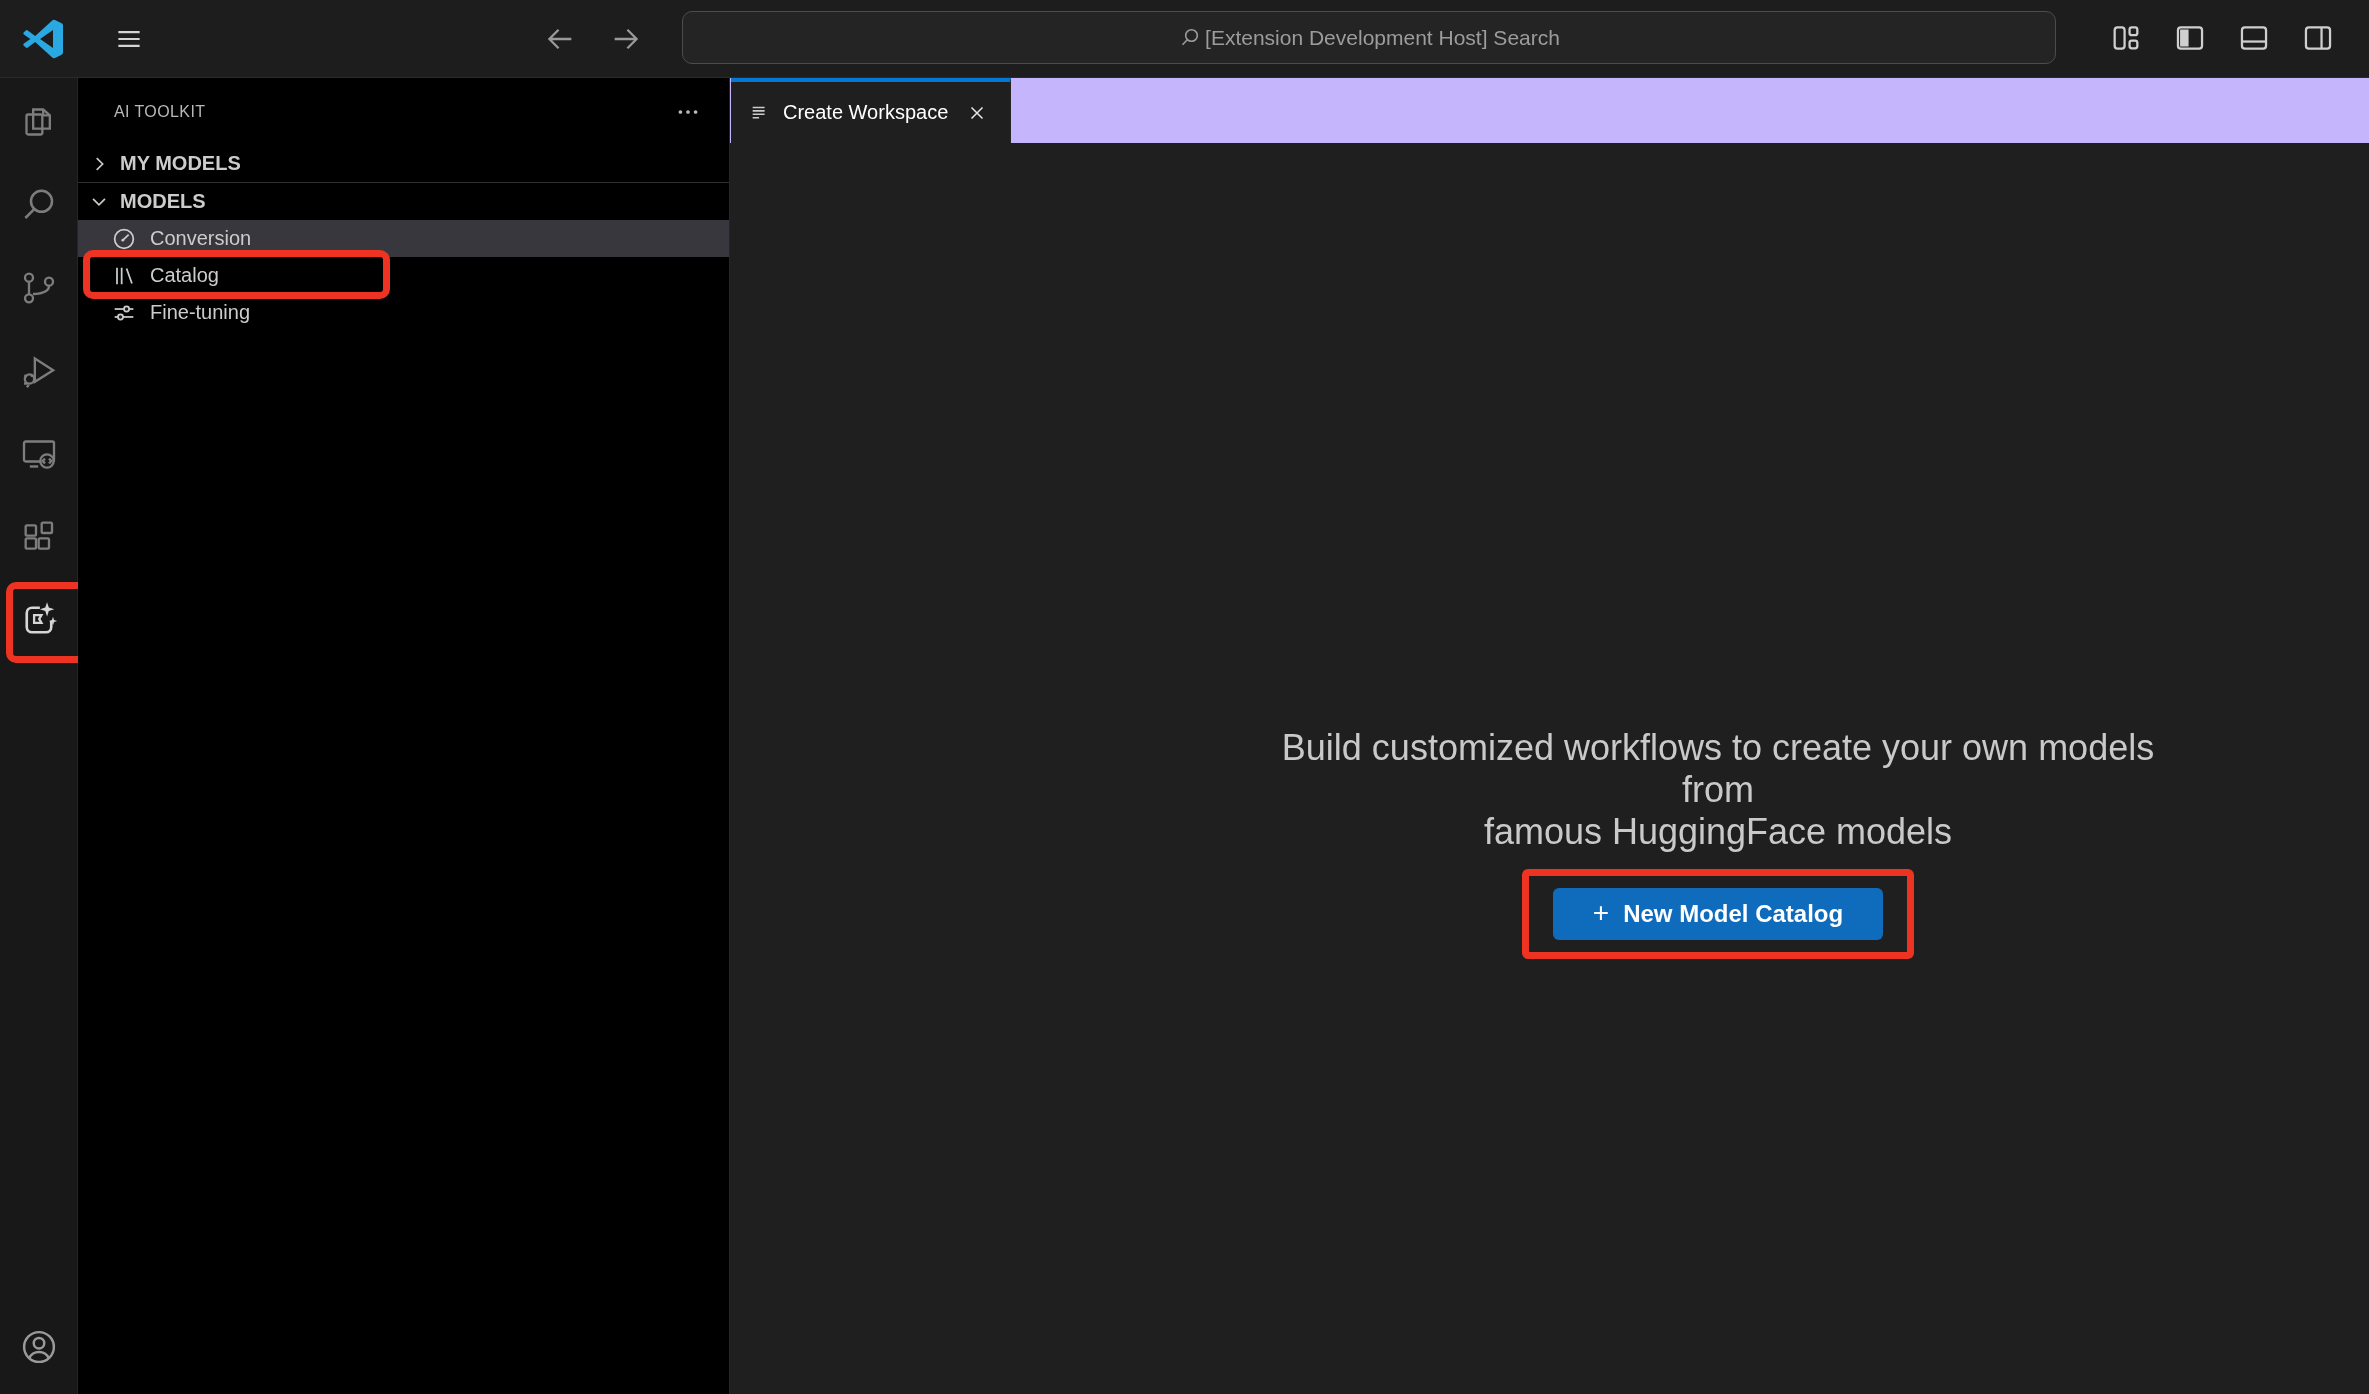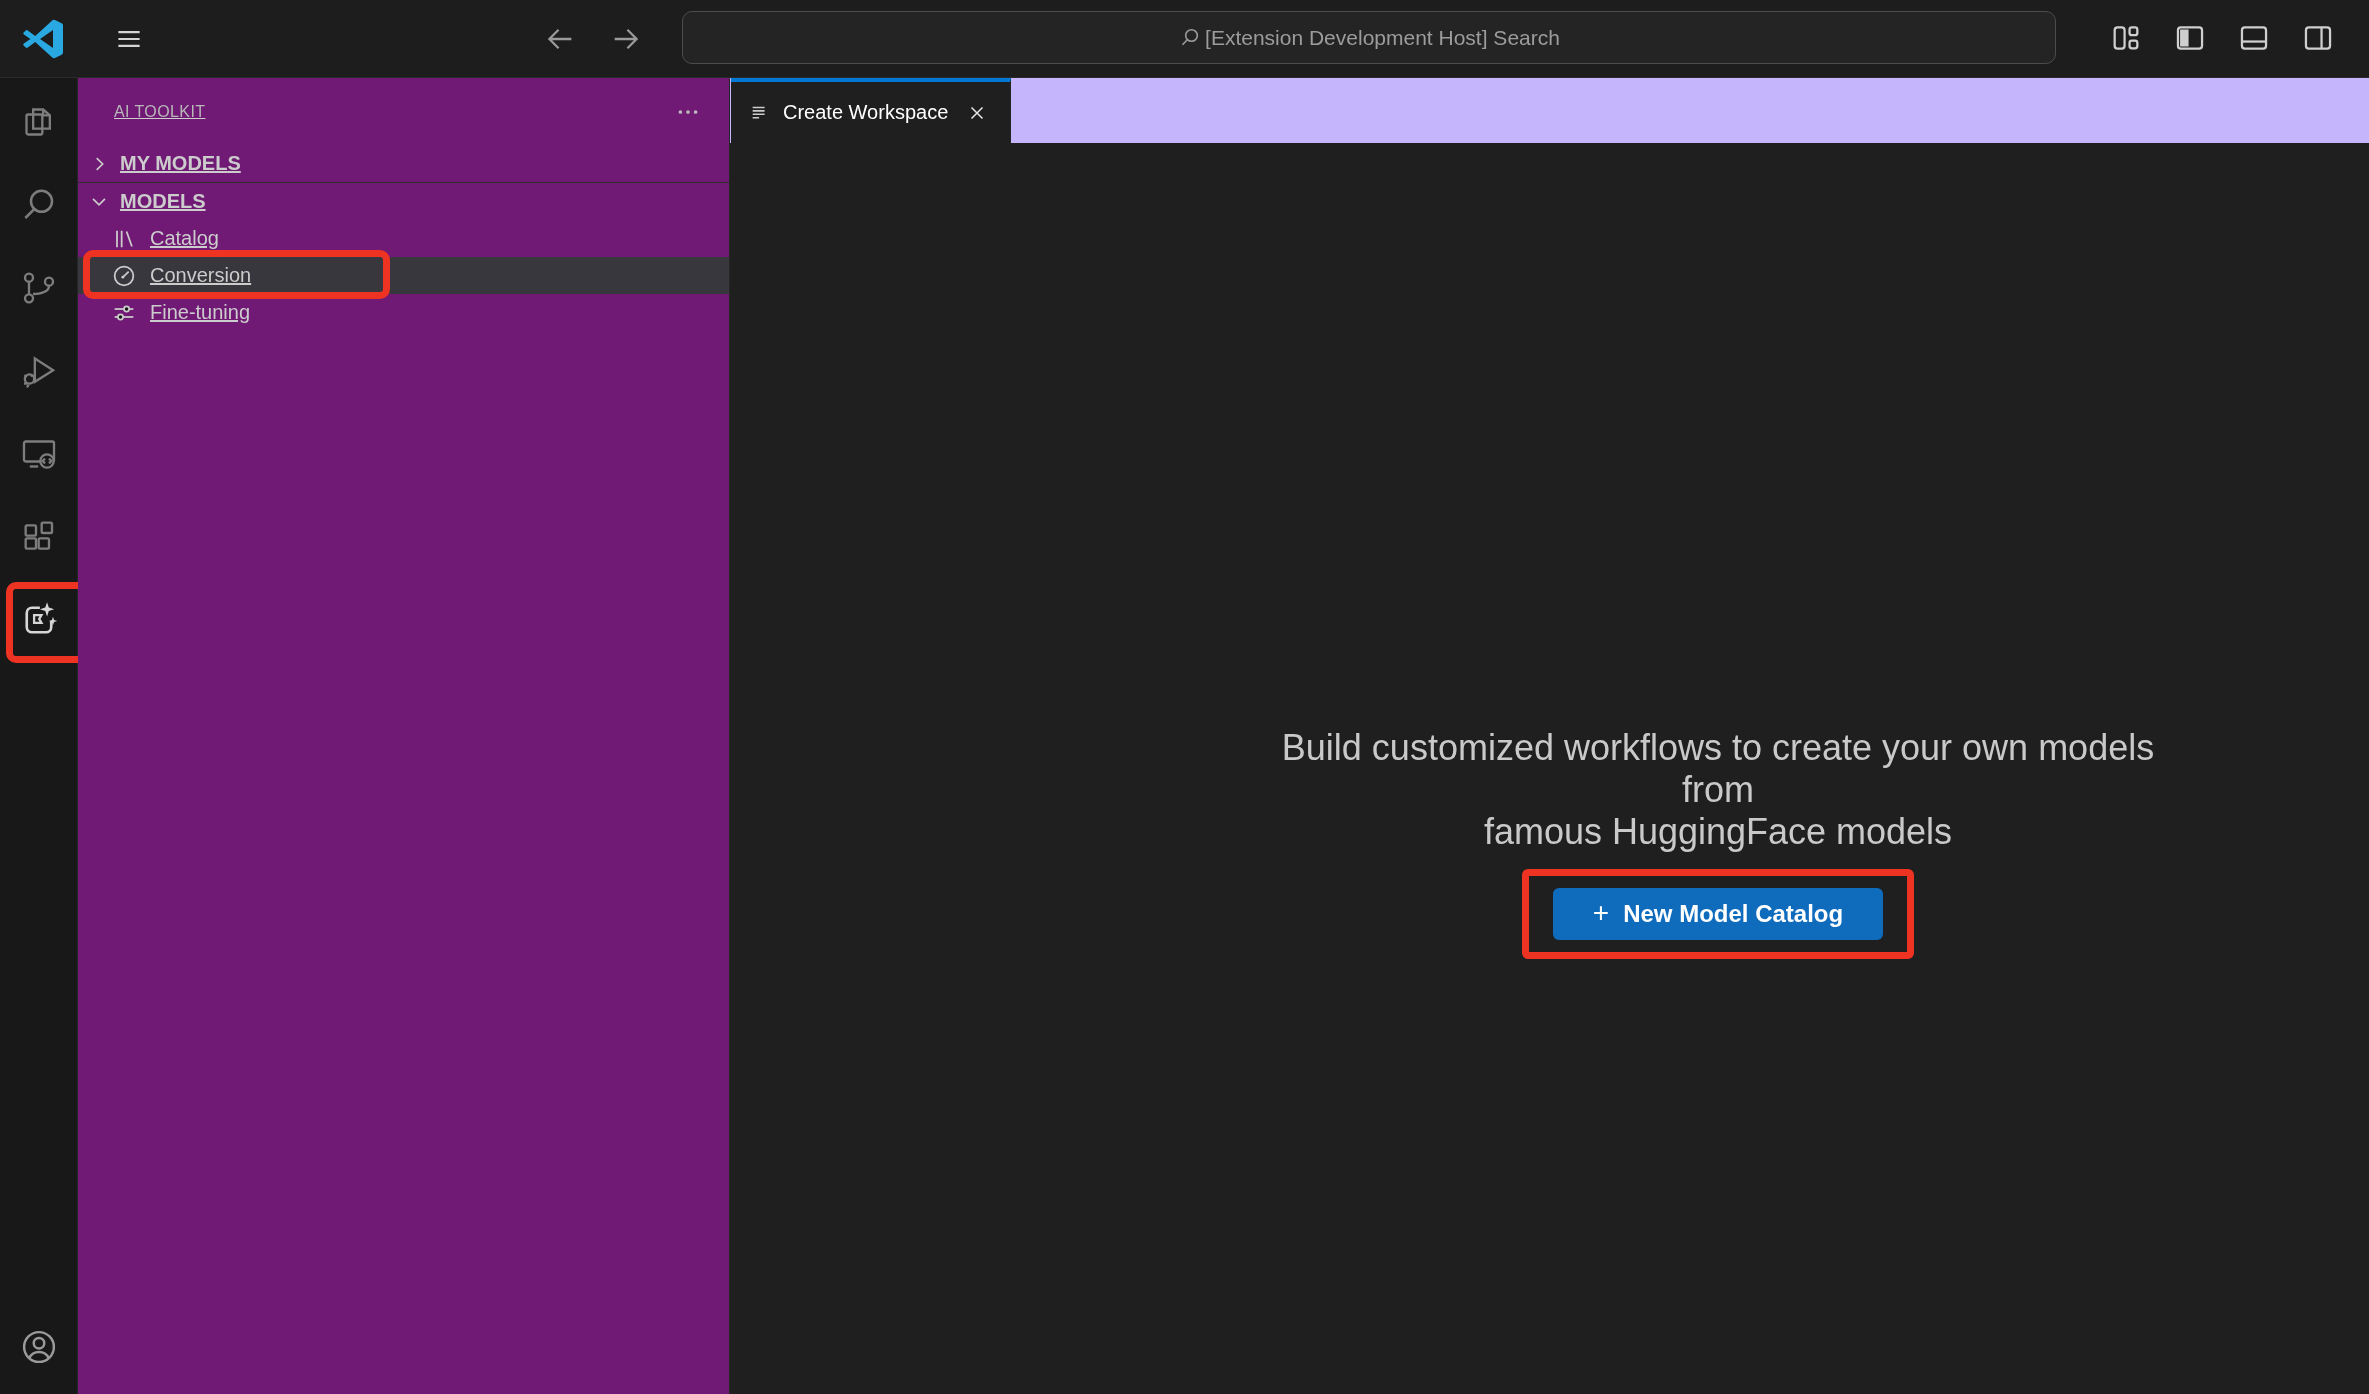--- a/index.html
+++ b/index.html
@@ -34,7 +34,7 @@
              display:flex; align-items:center; justify-content:center; cursor:pointer; }
 
   .sidebar { position:absolute; left:78px; top:78px; width:652px; height:1316px;
-             background:#701a75; border-right:1px solid #262626; color:#cccccc;text-decoration:underline; }
+             background:#000000; border-right:1px solid #262626; color:#cccccc; }
   .sb-header { height:67px; display:flex; align-items:center; padding:0 28px 0 36px; }
   .sb-title { font-size:16px; letter-spacing:.4px; color:#b8b8b8; flex:1; }
   .sb-more { background:none; border:none; display:flex; align-items:center; cursor:pointer; }

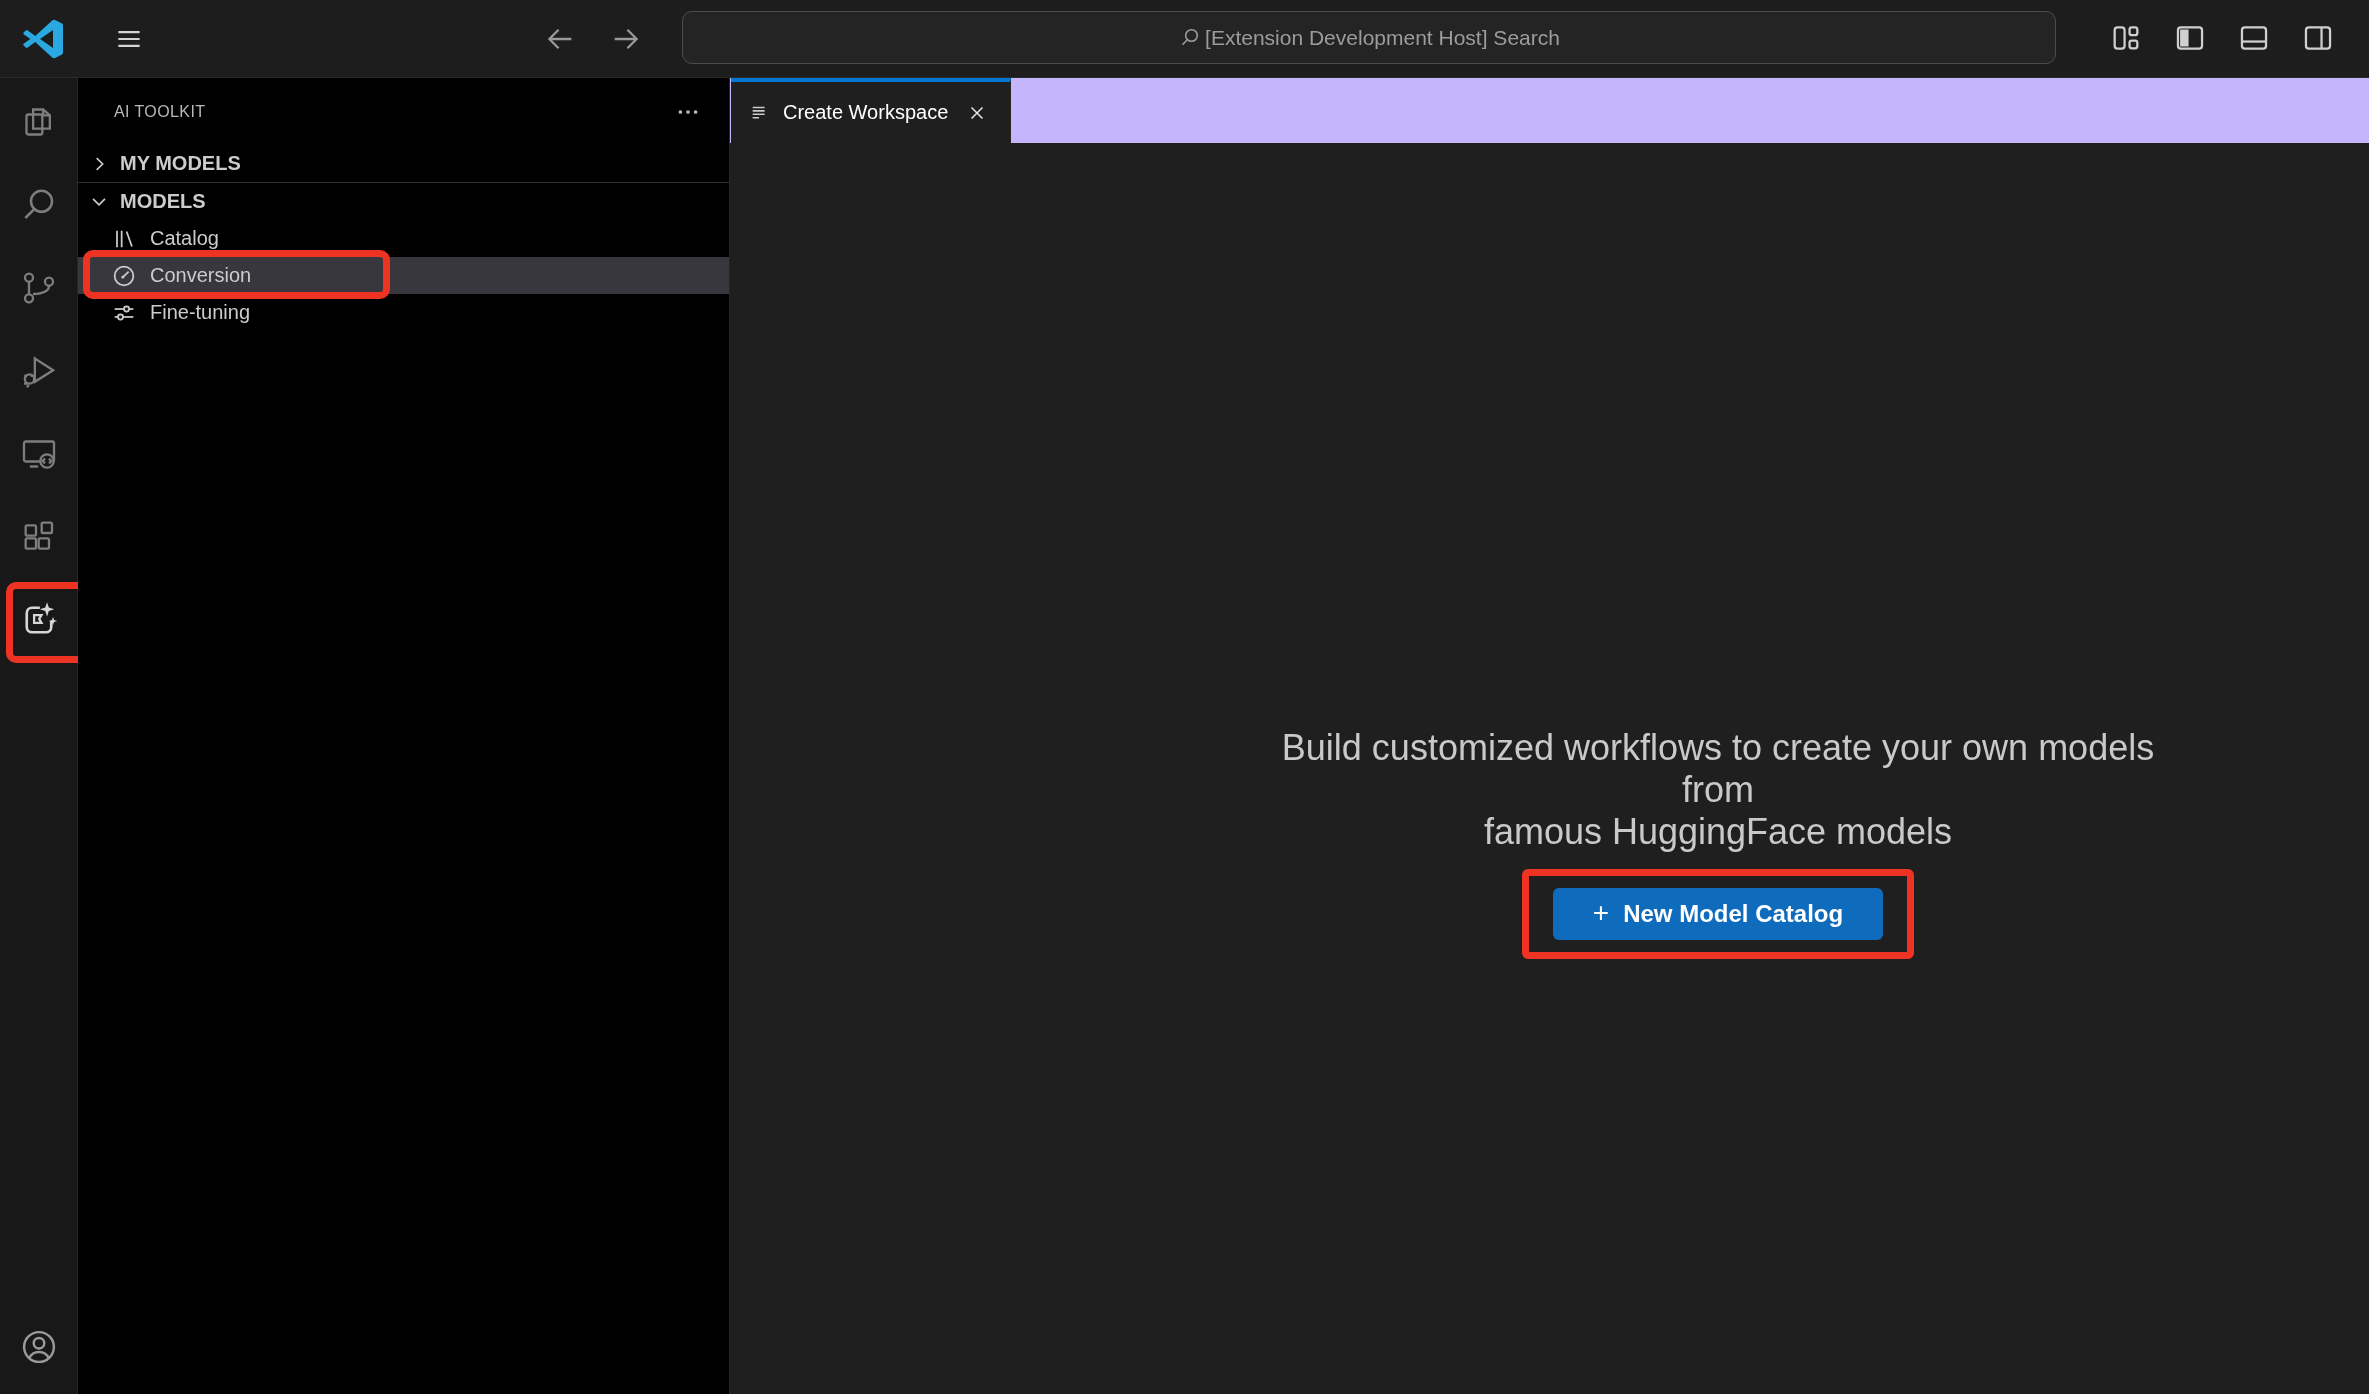--- a/index.html
+++ b/index.html
@@ -239,13 +239,6 @@
       <span>MODELS</span>
     </div>
 
-    <div class="row item">
-      <svg class="tree-ic" viewBox="0 0 24 24" stroke="#cccccc" stroke-width="1.5" fill="none">
-        <path d="M6 5v14M10 5v14M14.2 5.6l4.6 12.8"></path>
-      </svg>
-      <span>Catalog</span>
-    </div>
-
     <div class="row item selected">
       <svg class="tree-ic" viewBox="0 0 24 24" stroke="#cccccc" stroke-width="1.5" fill="none">
         <circle cx="12" cy="12" r="8"></circle>
@@ -253,6 +246,13 @@
         <circle cx="11" cy="13" r="1.2" fill="#cccccc" stroke="none"></circle>
       </svg>
       <span>Conversion</span>
+    </div>
+
+    <div class="row item">
+      <svg class="tree-ic" viewBox="0 0 24 24" stroke="#cccccc" stroke-width="1.5" fill="none">
+        <path d="M6 5v14M10 5v14M14.2 5.6l4.6 12.8"></path>
+      </svg>
+      <span>Catalog</span>
     </div>
 
     <div class="annot annot-conv"></div>

